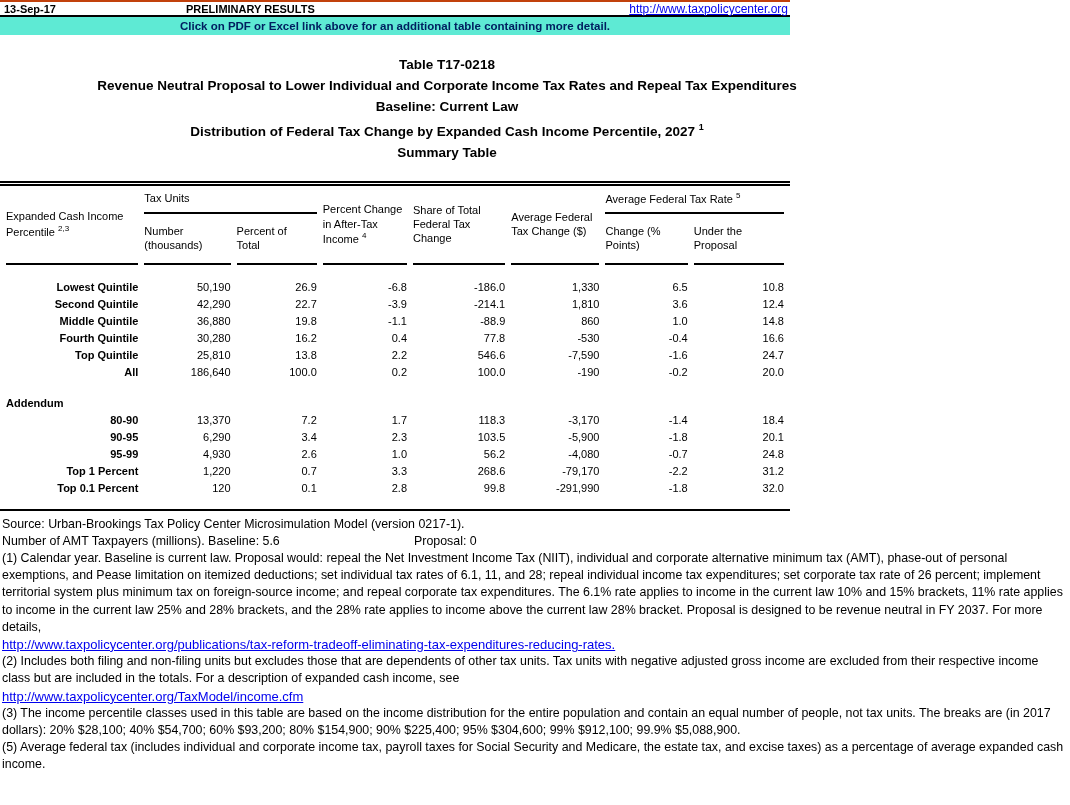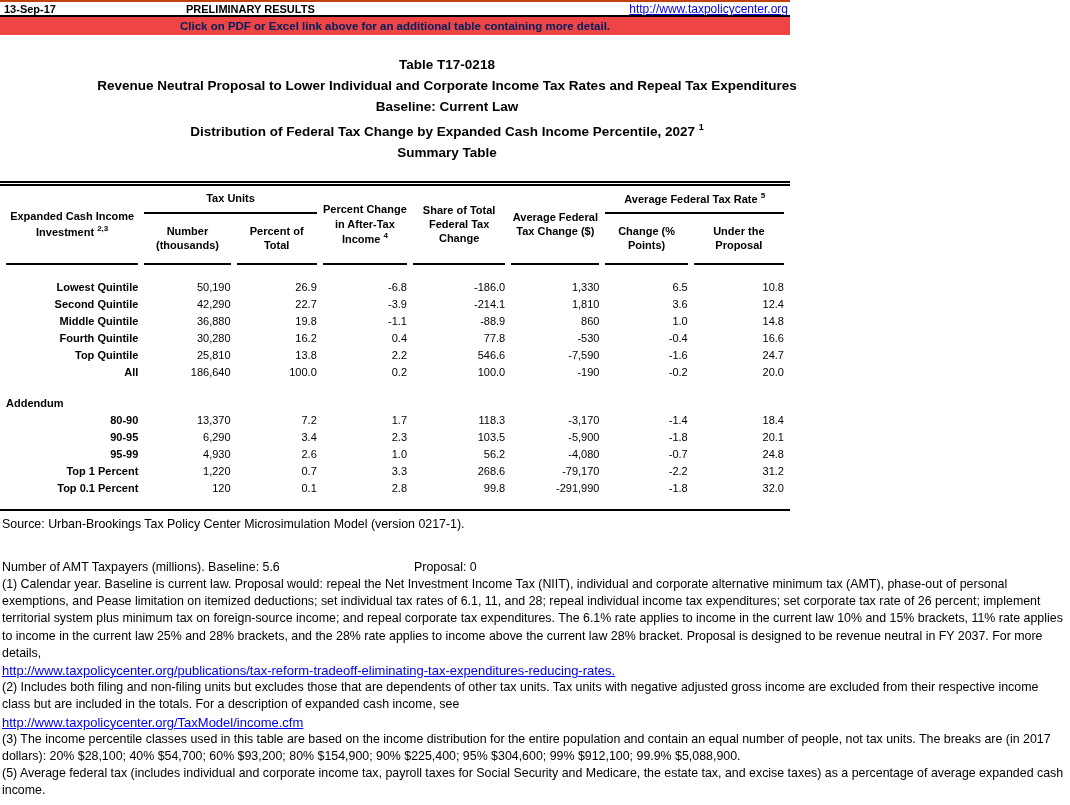--- a/index.html
+++ b/index.html
@@ -21,7 +21,7 @@
   
   .banner {
     width: 790px; height: 18px; line-height: 18px;
-    background: #ef4444; color: #002060;
+    background: #5eead4; color: #002060;
     font-size: 11.5px; font-weight: bold; text-align: center;
   }
   

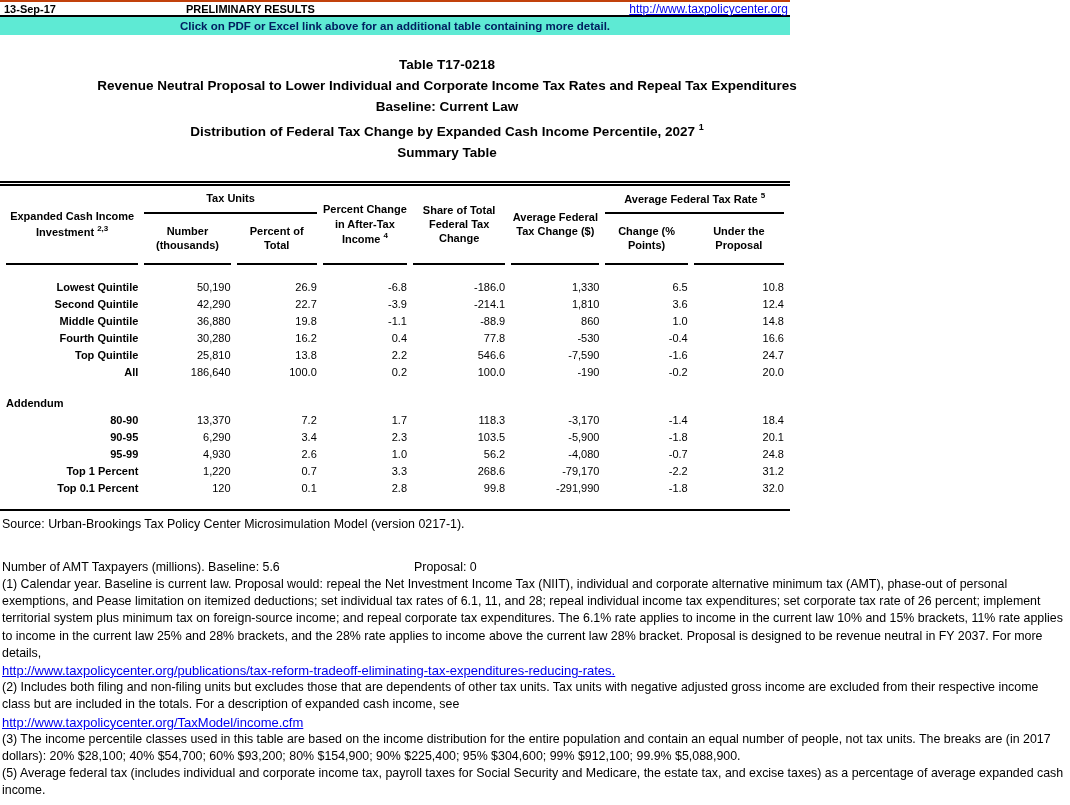--- a/index.html
+++ b/index.html
@@ -36,7 +36,7 @@
     table-layout: fixed;
   }
   table.summary th {
-    font-size: 11px; font-weight: bold; text-align: center;
+    font-size: 11px; font-weight: normal; text-align: left;
     vertical-align: middle; line-height: 1.3; padding: 2px 0;
   }
   table.summary th sup { font-size: 8px; }

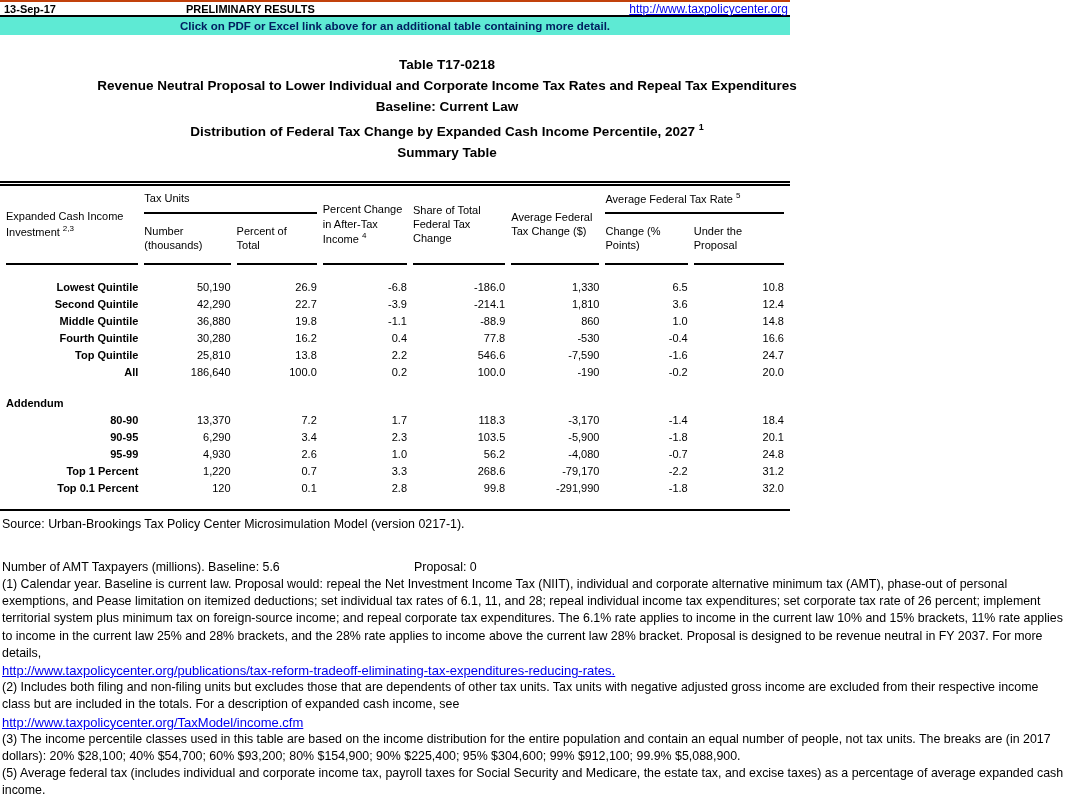--- a/index.html
+++ b/index.html
@@ -89,7 +89,7 @@
       <tr class="h1">
         <th rowspan="2" class="bb">
           <span style="display:block">Expanded Cash Income</span>
-          <span style="display:block"><span>Investment </span><sup>2,3</sup></span>
+          <span style="display:block"><span>Percentile </span><sup>2,3</sup></span>
         </th>
         <th colspan="2" class="bb grp">Tax Units</th>
         <th rowspan="2" class="bb"><span>Percent Change in After-Tax Income </span><sup>4</sup></th>

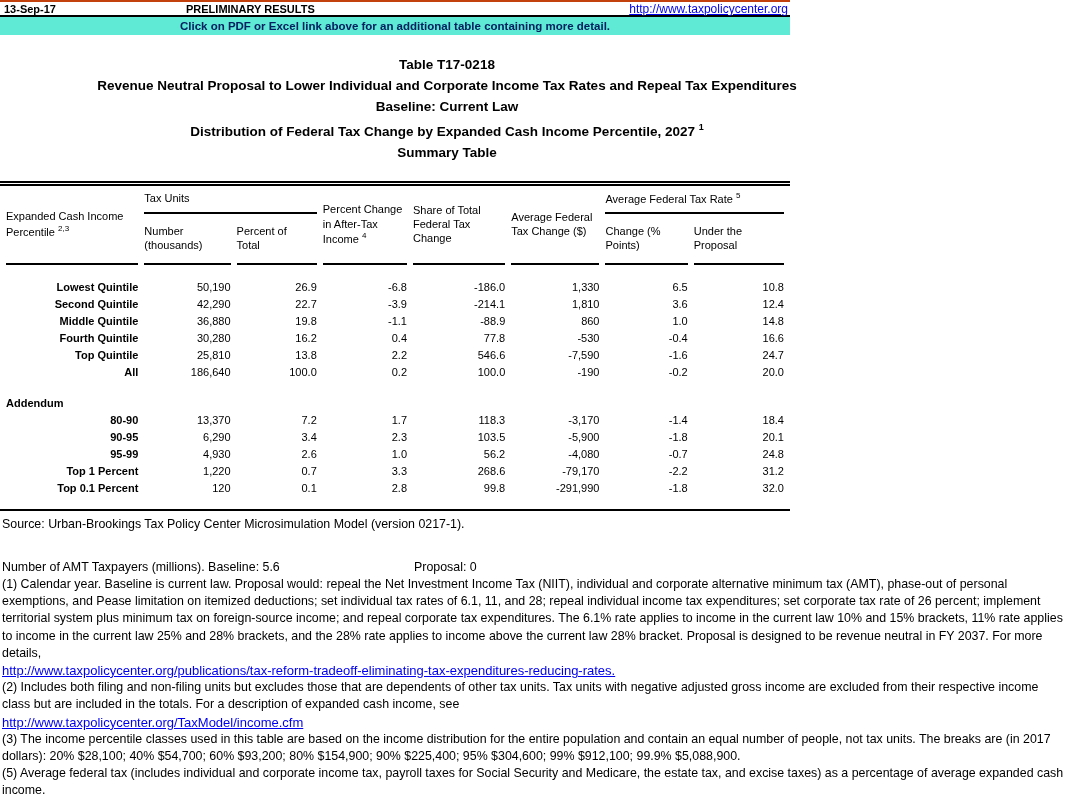--- a/index.html
+++ b/index.html
@@ -51,7 +51,7 @@
   .notes { width: 1066px; margin-left: 2px; margin-top: 5px; }
   .notes div, .notes p { font-size: 12.4px; line-height: 17.2px; }
   .notes a { color: #0000EE; text-decoration: underline; font-size: 13px; line-height: 17.2px; display: block; }
-  .amt-base { display: inline-block; width: 412px; margin-top: 26px; }
+  .amt-base { display: inline-block; width: 412px; }
 </style>
 </head>
 <body>

